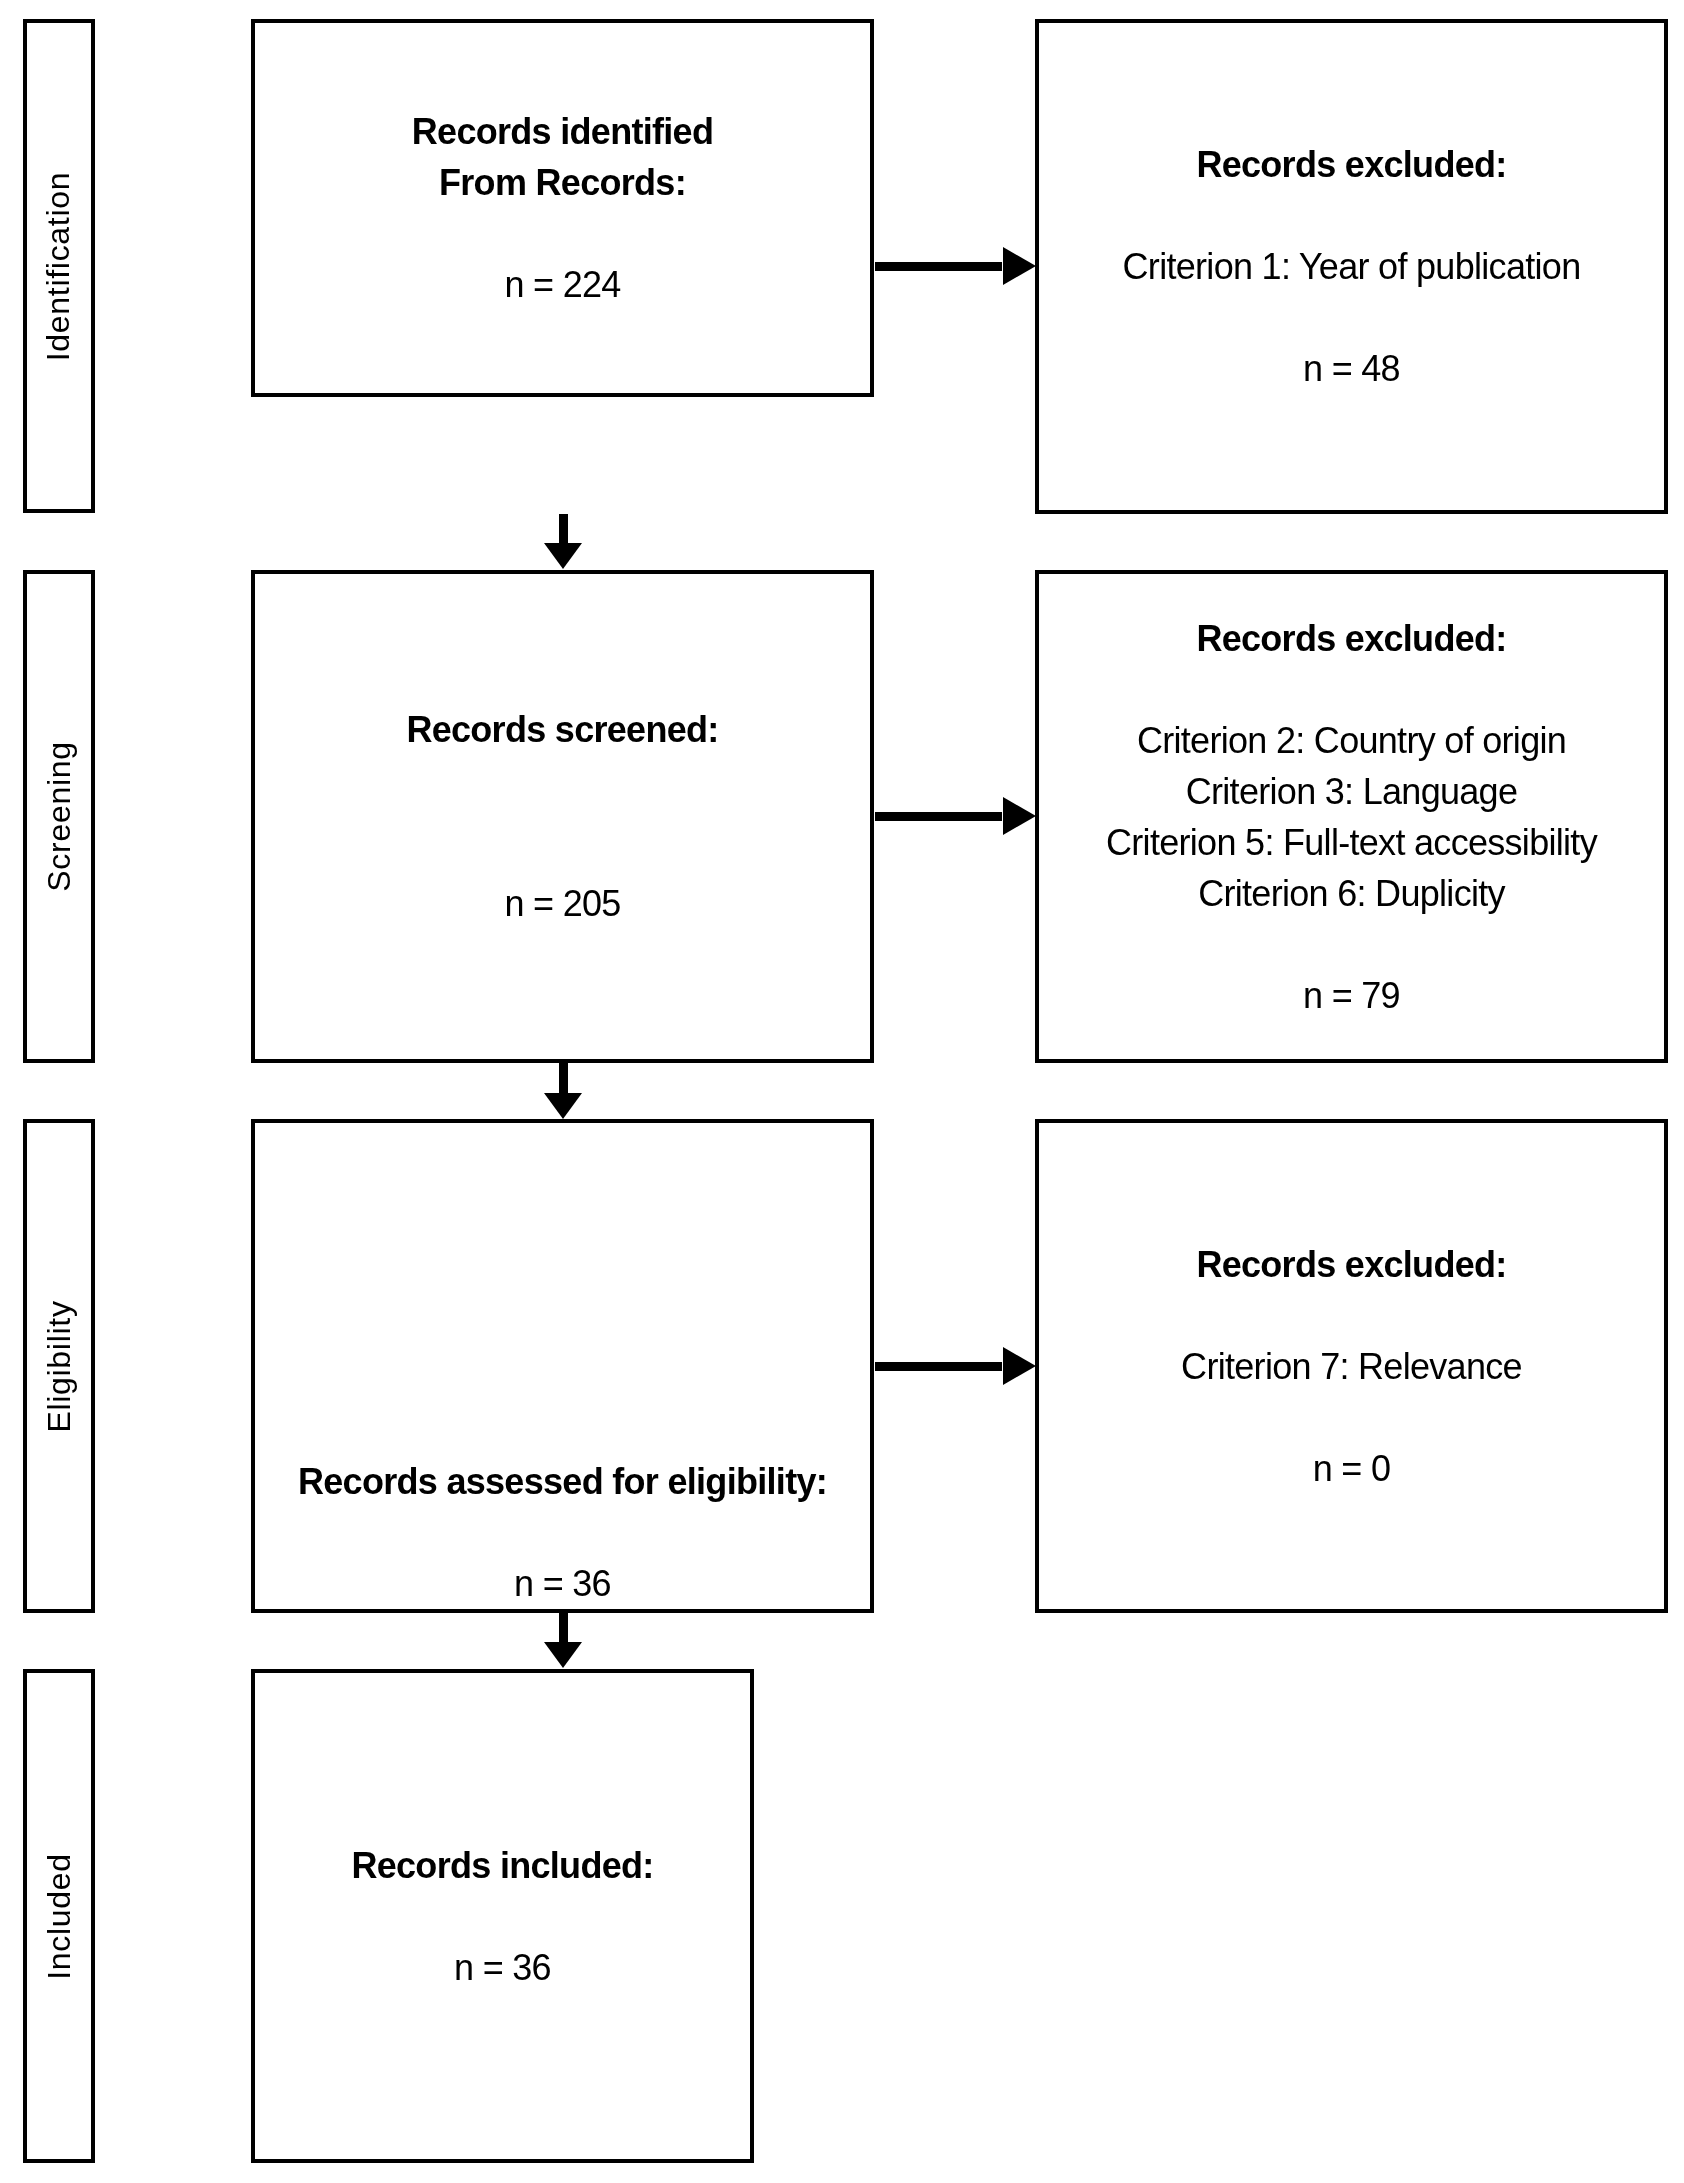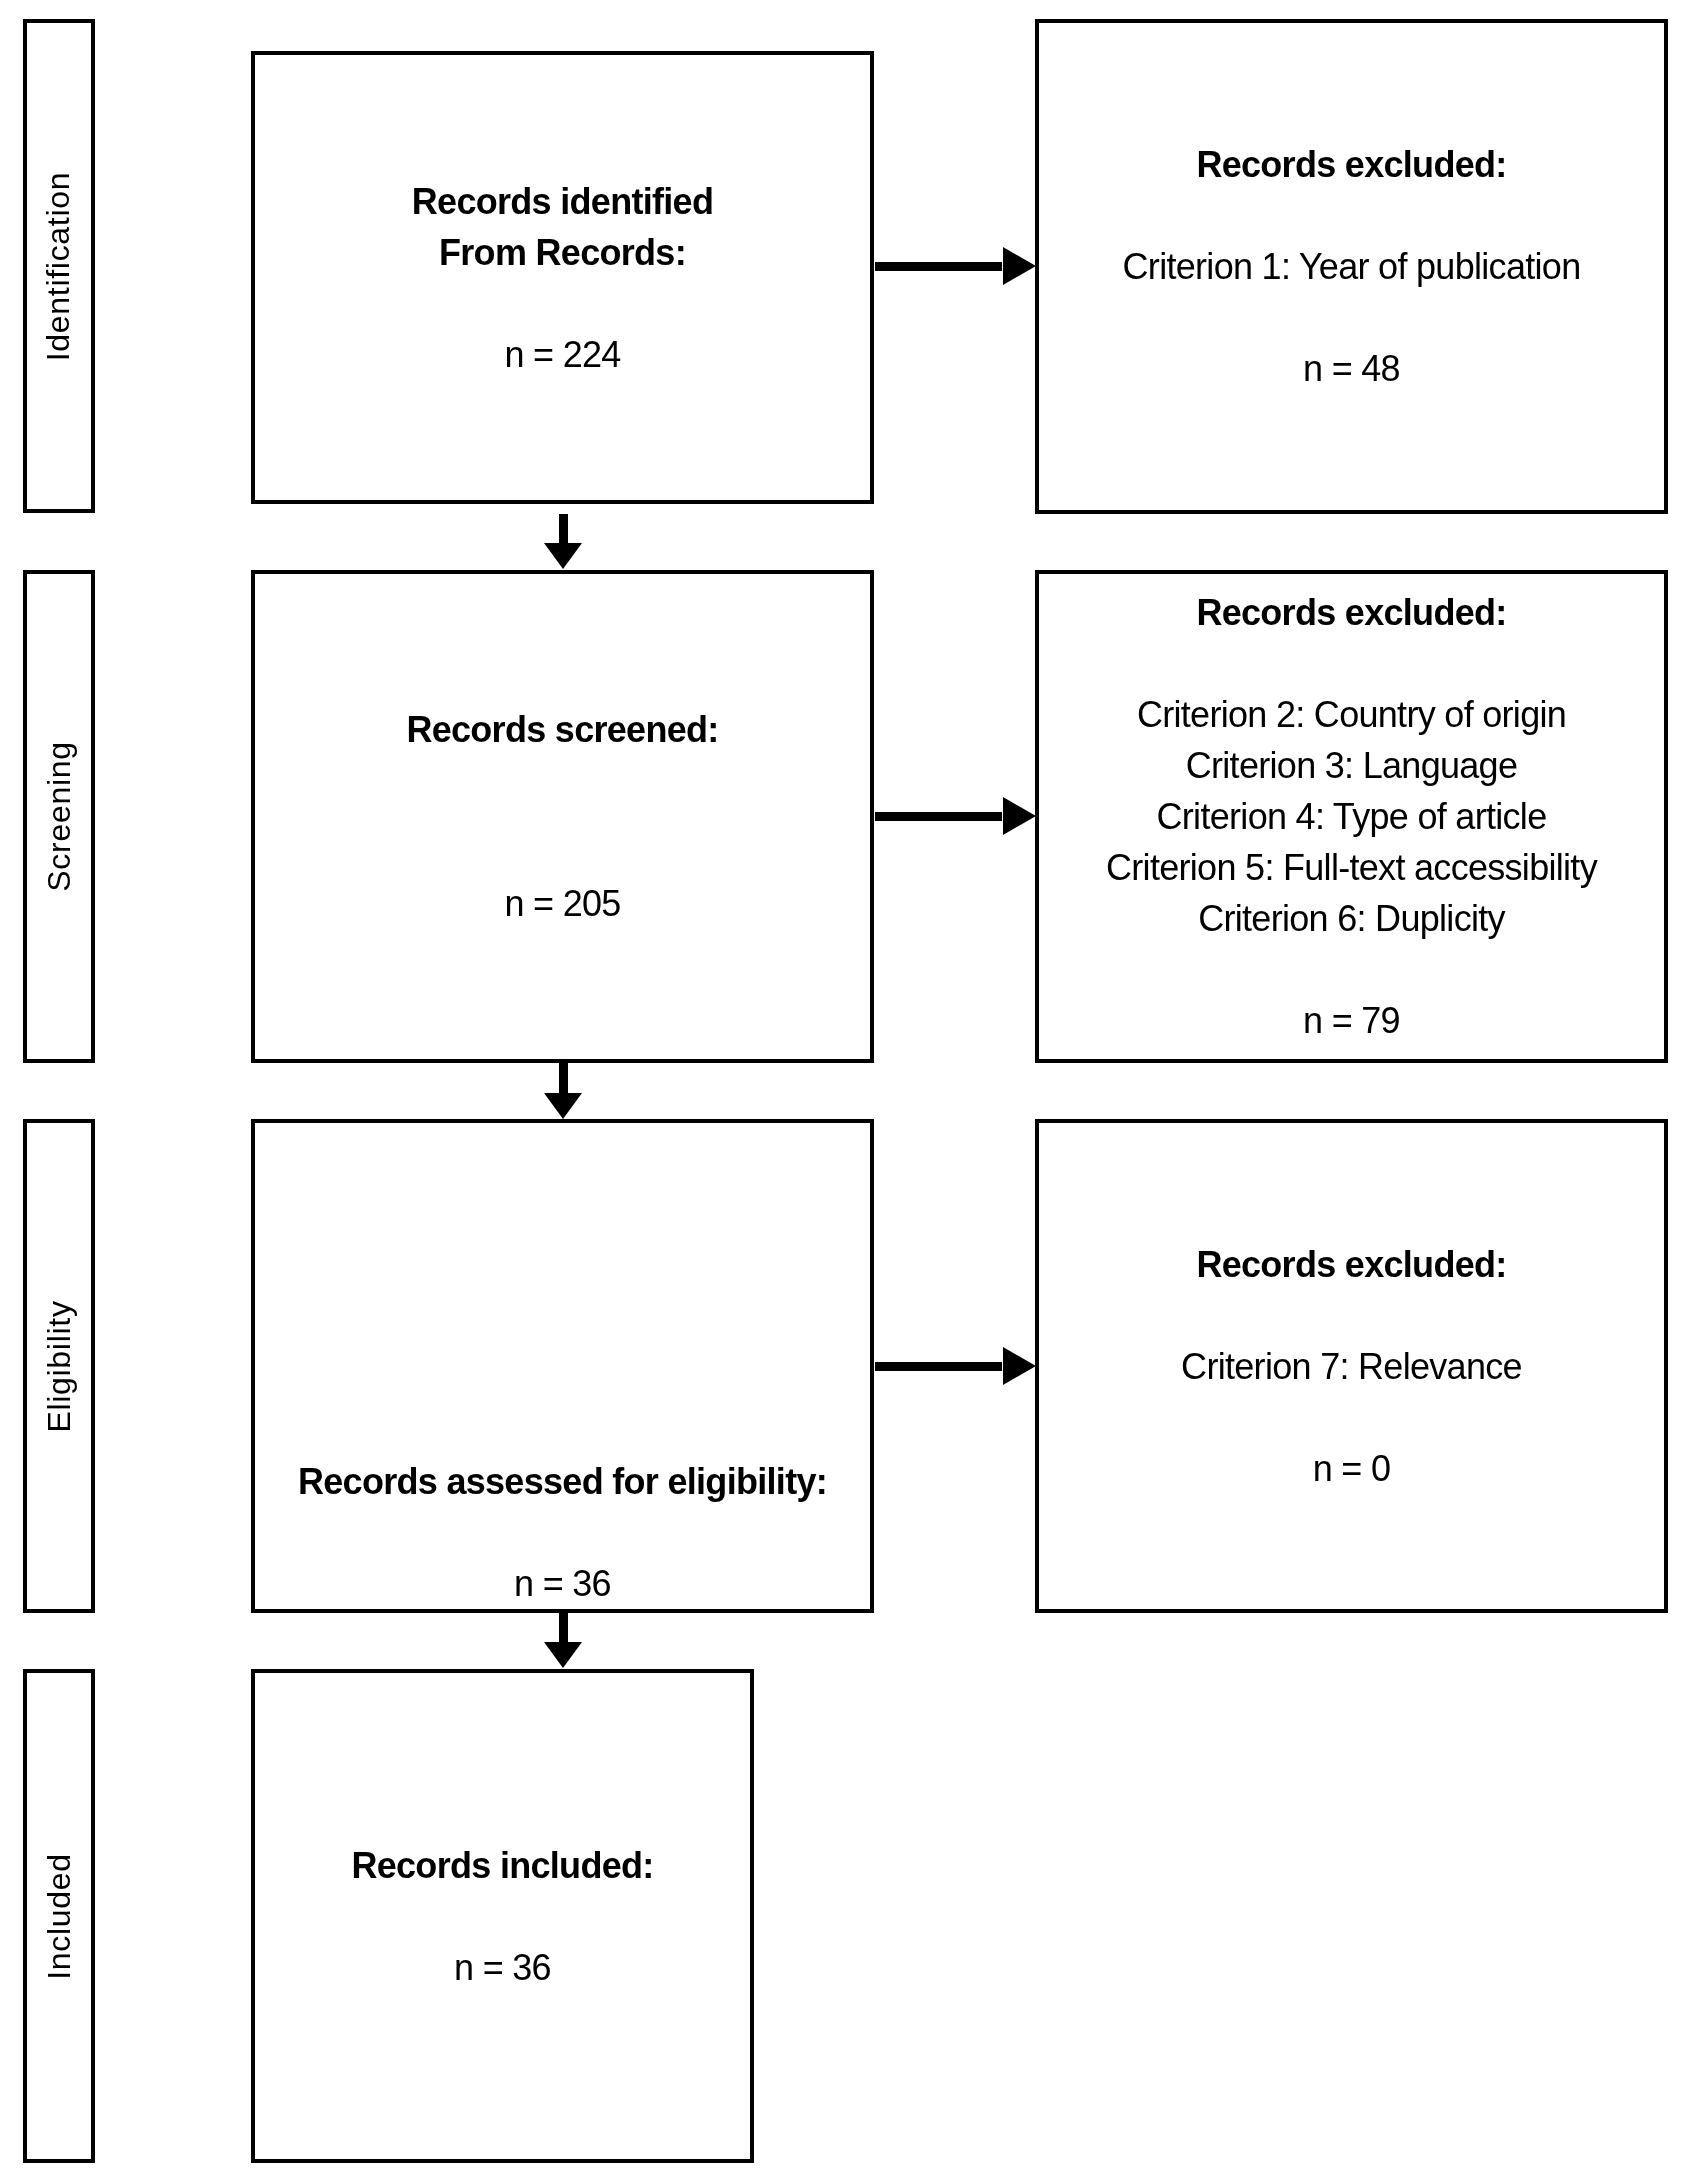--- a/index.html
+++ b/index.html
@@ -83,7 +83,7 @@
     <span class="rot">Included</span>
   </div>
 
-  <div class="box" style="left:251px;top:19.4px;width:623px;height:453px;margin-top:32px;">
+  <div class="box" style="left:251px;top:19.4px;width:623px;height:378px;">
     <div class="line bold">Records identified</div>
     <div class="line bold">From Records:</div>
     <div class="line"></div>

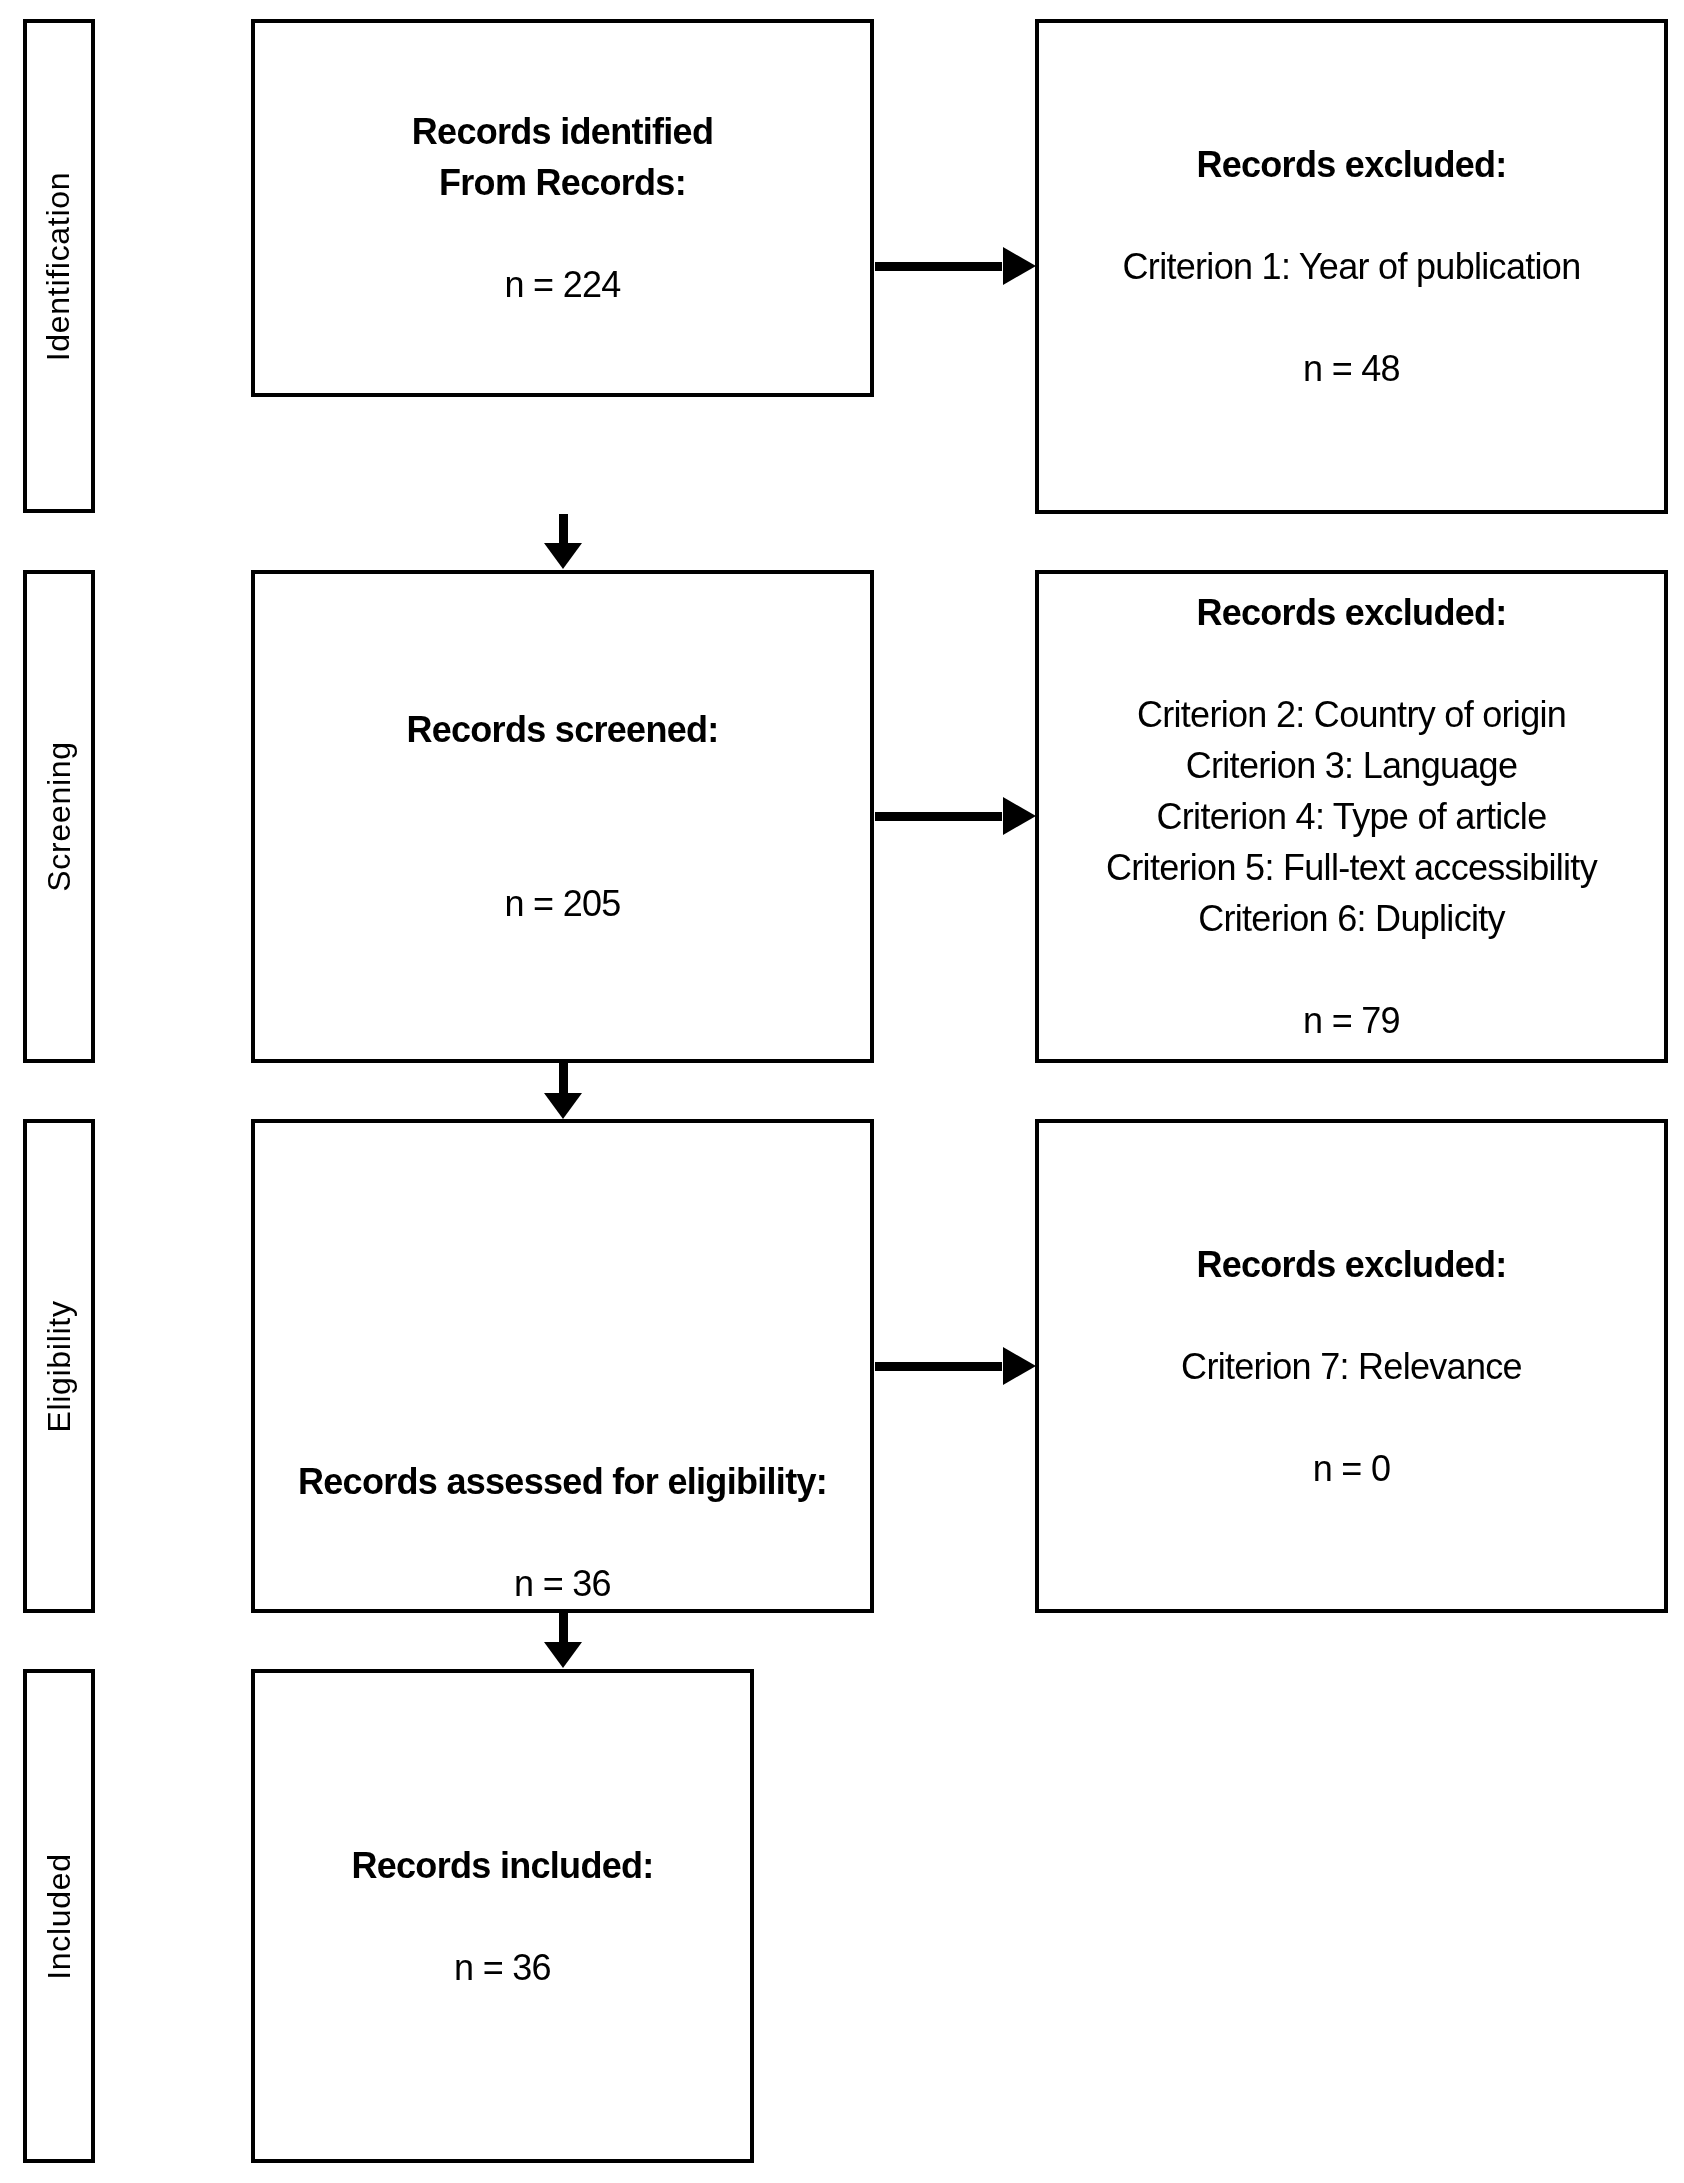--- a/index.html
+++ b/index.html
@@ -109,7 +109,6 @@
     <div class="line"></div>
     <div class="line">Criterion 2: Country of origin</div>
     <div class="line">Criterion 3: Language</div>
-    <div class="line">Criterion 4: Type of article</div>
     <div class="line">Criterion 5: Full-text accessibility</div>
     <div class="line">Criterion 6: Duplicity</div>
     <div class="line"></div>

